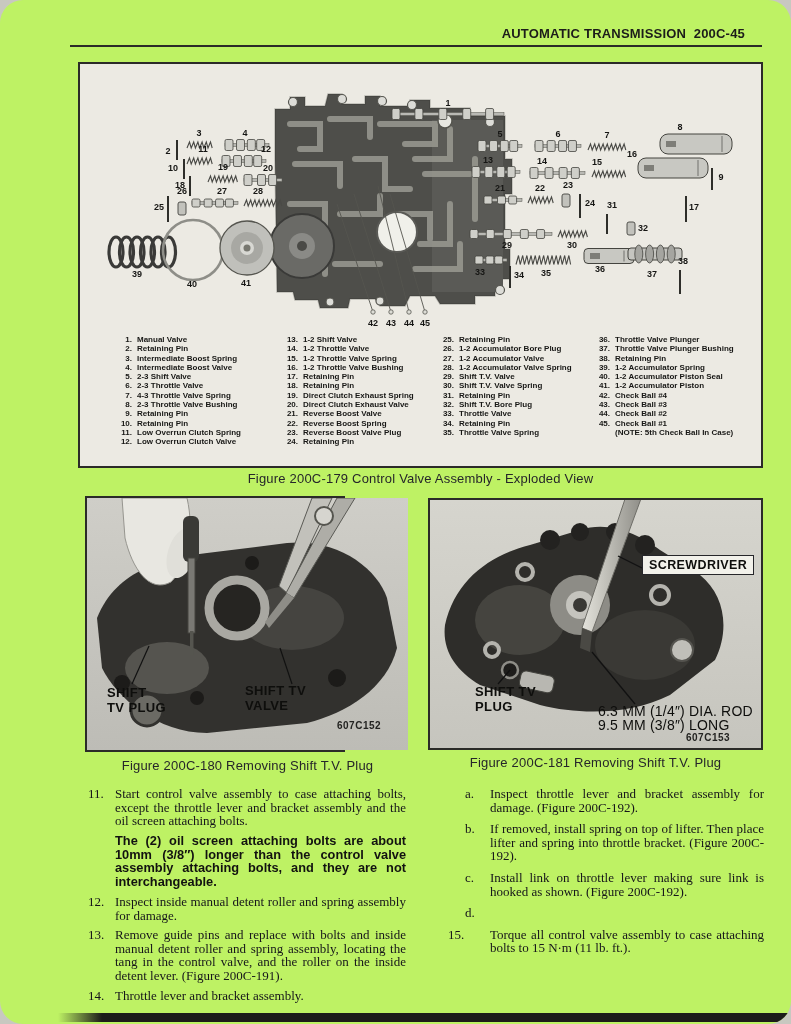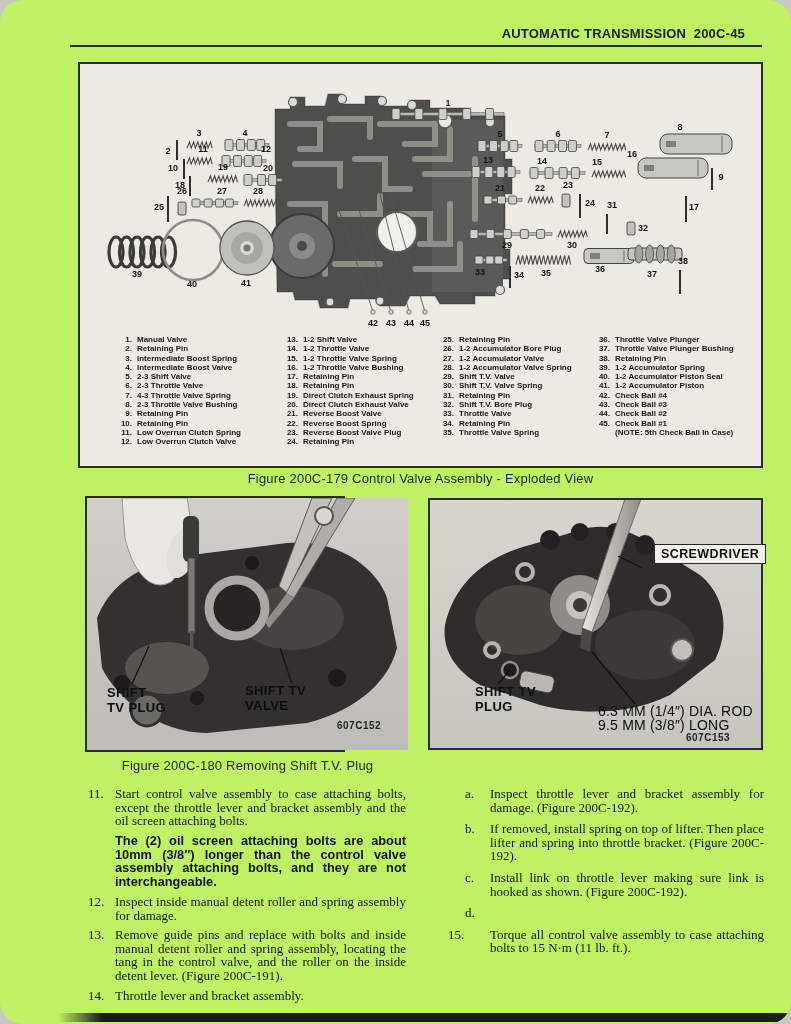--- a/index.html
+++ b/index.html
@@ -554,7 +554,7 @@
         <path d="M68,184 L80,170"></path>
       </g>
     </svg>
-    <div class="screwdriver-tag" style="left:212px;top:44px;margin-left:12px;">SCREWDRIVER</div>
+    <div class="screwdriver-tag" style="left:212px;top:55px;">SCREWDRIVER</div>
     <div class="photo-label" style="left:45px;top:185px;">SHIFT TV
 PLUG</div>
     <div class="rod-label" style="left:168px;top:204px;">6.3 MM (1/4″) DIA. ROD

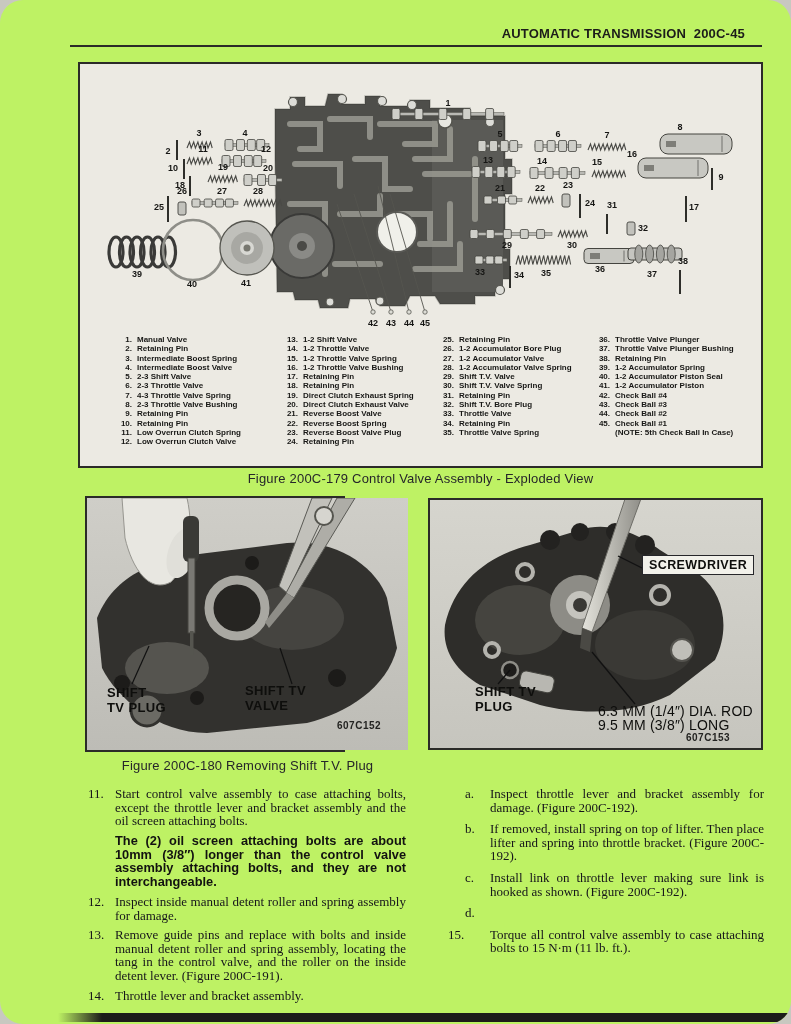--- a/index.html
+++ b/index.html
@@ -561,6 +561,7 @@
 9.5 MM (3/8″) LONG</div>
     <div class="photo-id" style="left:256px;top:232px;">607C153</div>
   </div>
+  <div class="fig-caption cap-181">Figure 200C-181 Removing Shift T.V. Plug</div>
 
   <div class="instr-col col-left" id="instr-left">
       <div class="instr-item">

